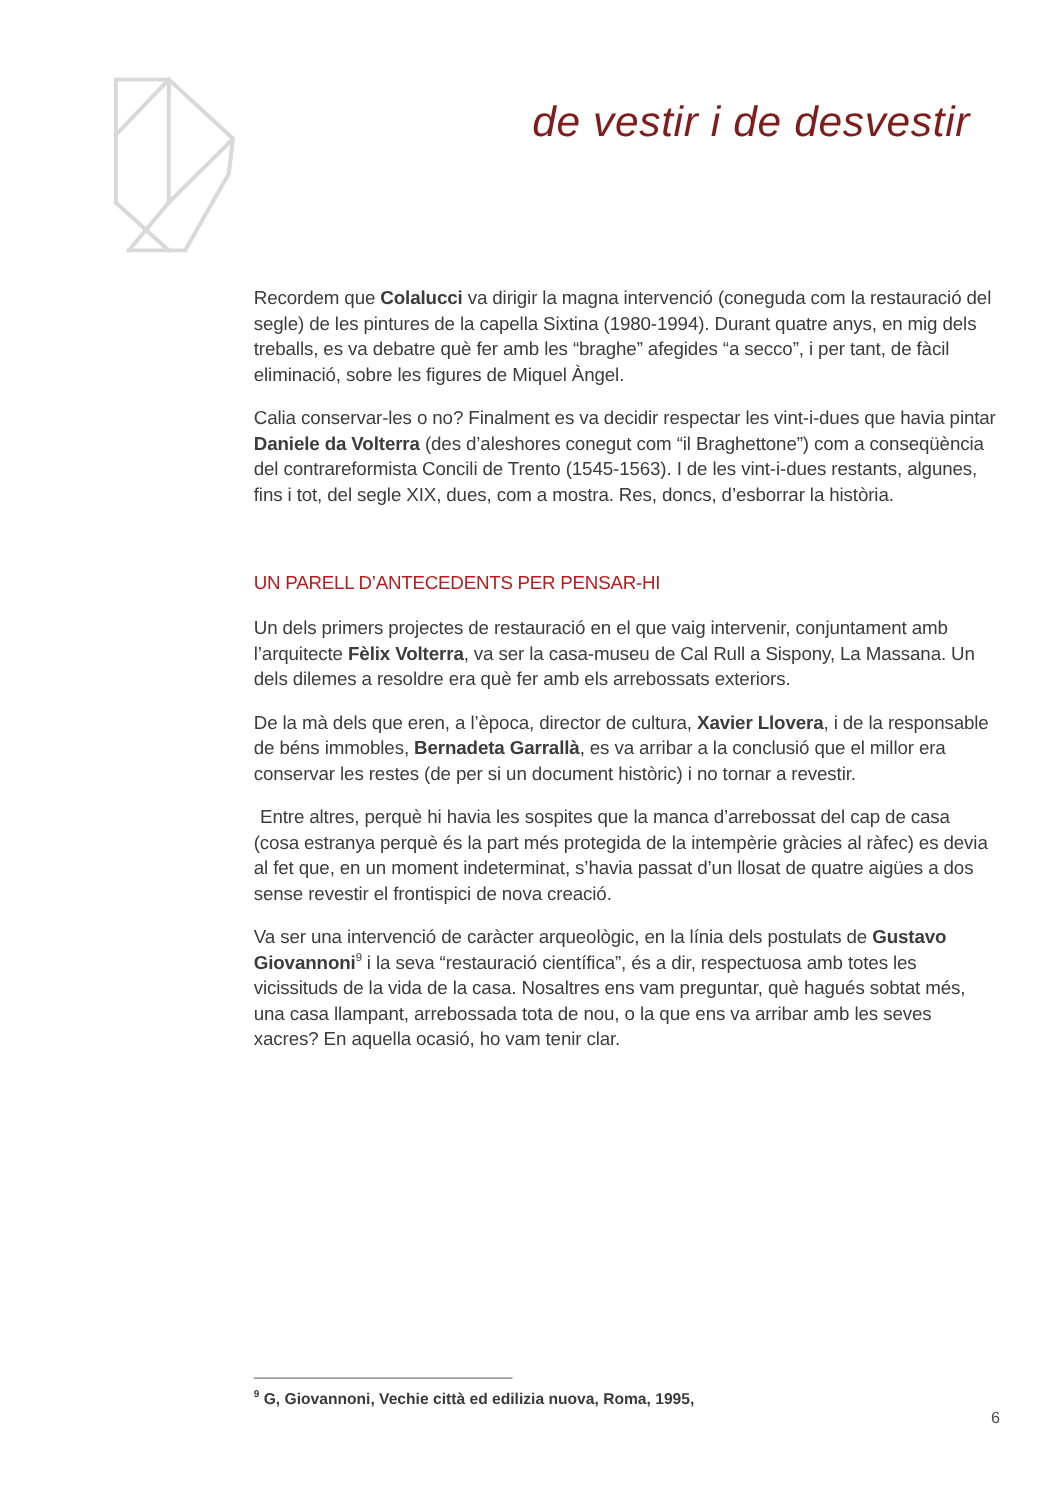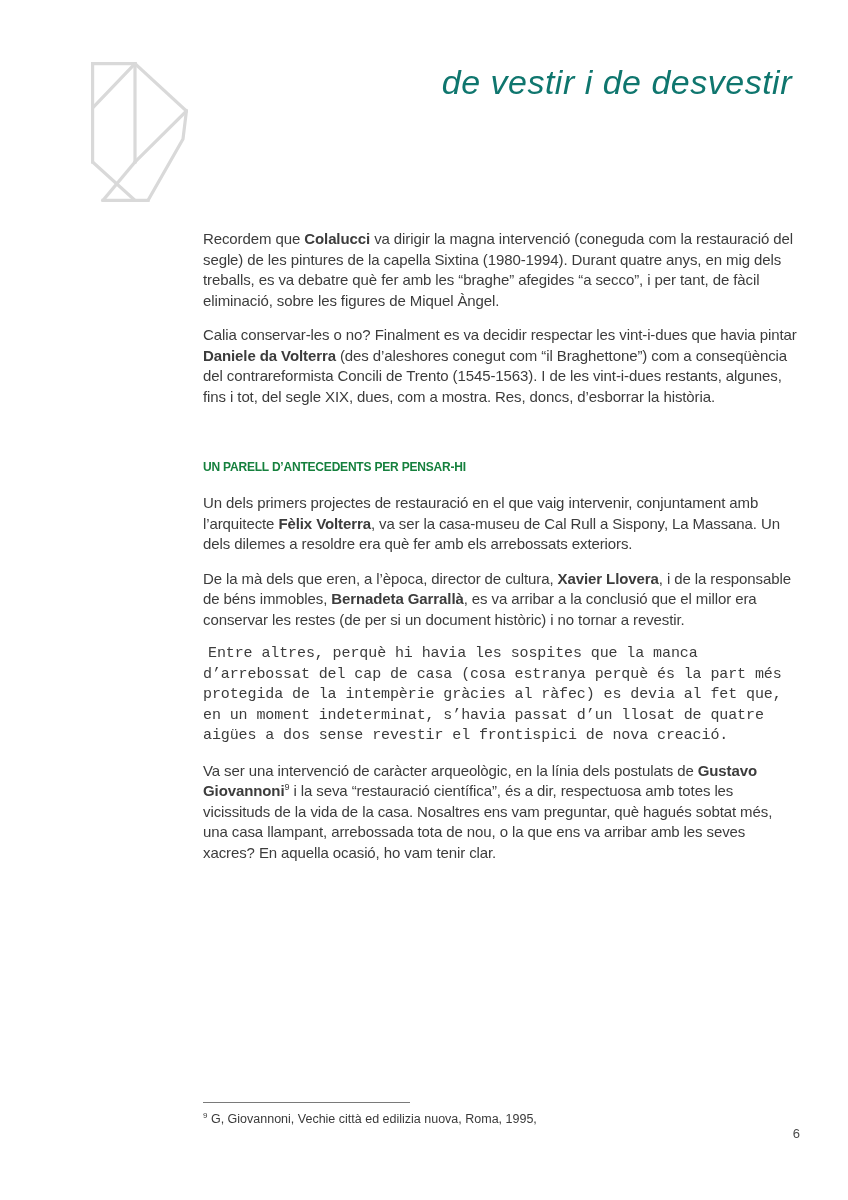--- a/index.html
+++ b/index.html
@@ -23,13 +23,13 @@
     position: absolute;
     top: 63px;
     right: 56px;
-    margin: 0;
+    margin: 16px;
     font-family: "Liberation Sans", sans-serif;
     font-style: italic;
     font-weight: 400;
     font-size: 34px;
     letter-spacing: 0.5px;
-    color: #0f766e;
+    color: #7f1d1d;
     white-space: nowrap;
   }
   .article {

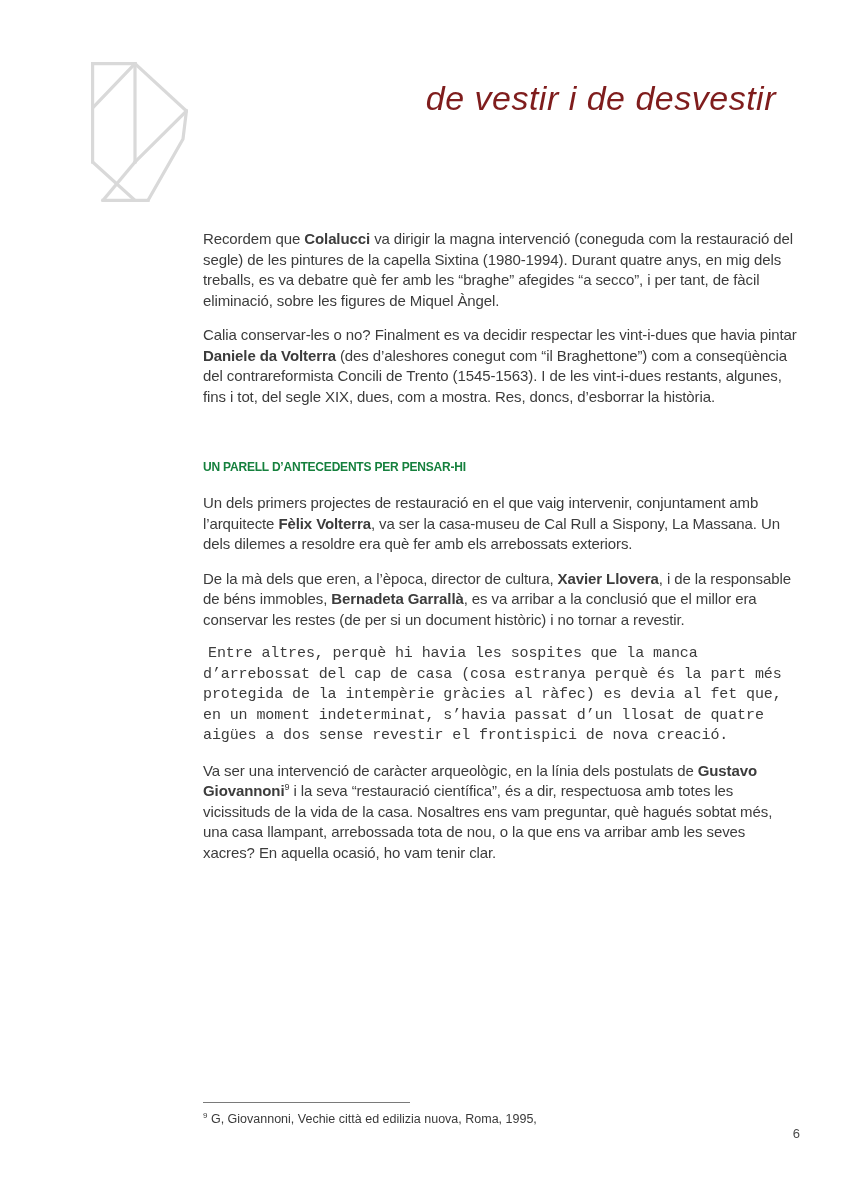--- a/index.html
+++ b/index.html
@@ -48,11 +48,11 @@
   }
   .article h2.section-heading {
     margin: 50px 0 16px 0;
-    font-size: 12px;
+    font-size: 15px;
     line-height: 20px;
-    font-weight: bold;
+    font-weight: normal;
     letter-spacing: -0.2px;
-    color: #15803d;
+    color: #b91c1c;
   }
   .article sup, .footnote sup {
     font-size: 9px;

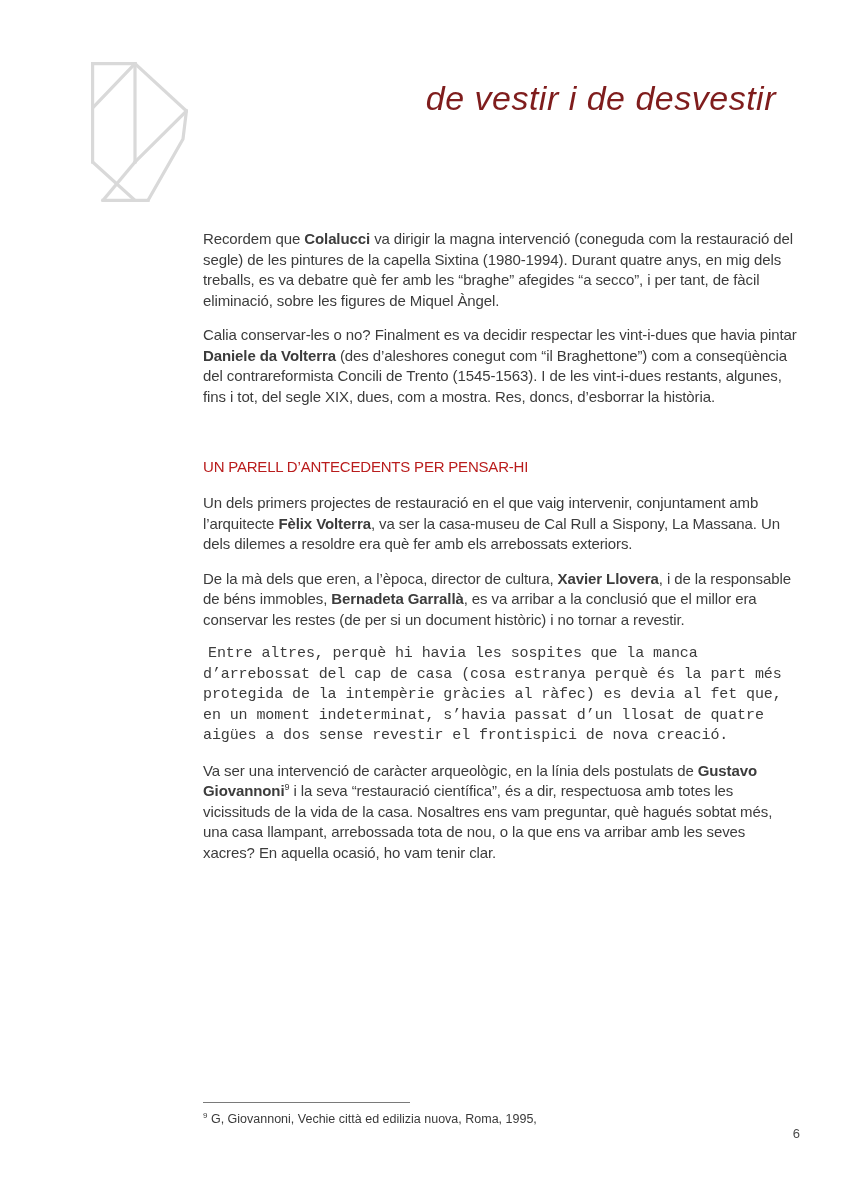--- a/index.html
+++ b/index.html
@@ -113,7 +113,7 @@
       <h2 class="section-heading"><span>UN PARELL D’ANTECEDENTS PER PENSAR-HI</span></h2>
       <p class="paragraph"><span>Un dels primers projectes de restauració en el que vaig intervenir, conjuntament amb l’arquitecte </span><span style="font-weight: bold;">Fèlix Volterra</span><span>, va ser la casa-museu de Cal Rull a Sispony, La Massana. Un dels dilemes a resoldre era què fer amb els arrebossats exteriors.</span></p>
       <p class="paragraph"><span>De la mà dels que eren, a l’època, director de cultura, </span><span style="font-weight: bold;">Xavier Llovera</span><span>, i de la responsable de béns immobles, </span><span style="font-weight: bold;">Bernadeta Garrallà</span><span>, es va arribar a la conclusió que el millor era conservar les restes (de per si un document històric) i no tornar a revestir.</span></p>
-      <p class="paragraph" style="text-indent: 5px; font-family: Liberation Mono, monospace;"><span>Entre altres, perquè hi havia les sospites que la manca d’arrebossat del cap de casa (cosa estranya perquè és la part més protegida de la intempèrie gràcies al ràfec) es devia al fet que, en un moment indeterminat, s’havia passat d’un llosat de quatre aigües a dos sense revestir el frontispici de nova creació.</span></p>
+      <p class="paragraph" style="text-indent: 5px;"><span>Entre altres, perquè hi havia les sospites que la manca d’arrebossat del cap de casa (cosa estranya perquè és la part més protegida de la intempèrie gràcies al ràfec) es devia al fet que, en un moment indeterminat, s’havia passat d’un llosat de quatre aigües a dos sense revestir el frontispici de nova creació.</span></p>
       <p class="paragraph"><span>Va ser una intervenció de caràcter arqueològic, en la línia dels postulats de </span><span style="font-weight: bold;">Gustavo Giovannoni</span><sup>9</sup><span> i la seva “restauració científica”, és a dir, respectuosa amb totes les vicissituds de la vida de la casa. Nosaltres ens vam preguntar, què hagués sobtat més, una casa llampant, arrebossada tota de nou, o la que ens va arribar amb les seves xacres? En aquella ocasió, ho vam tenir clar.</span></p>
     </div>
 

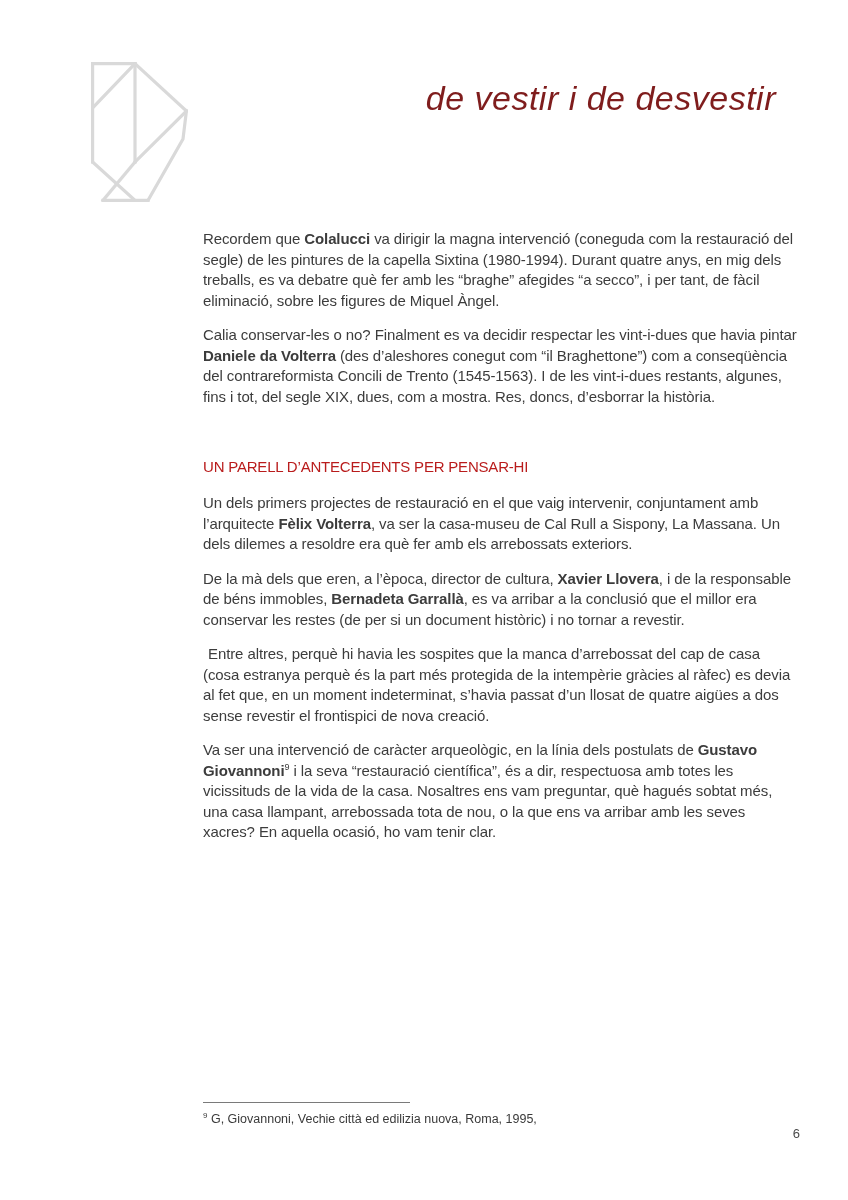--- a/index.html
+++ b/index.html
@@ -64,6 +64,7 @@
     left: 203px;
     top: 1102px;
     width: 597px;
+    font-weight: bold;
   }
   .footnote-rule {
     width: 207px;

